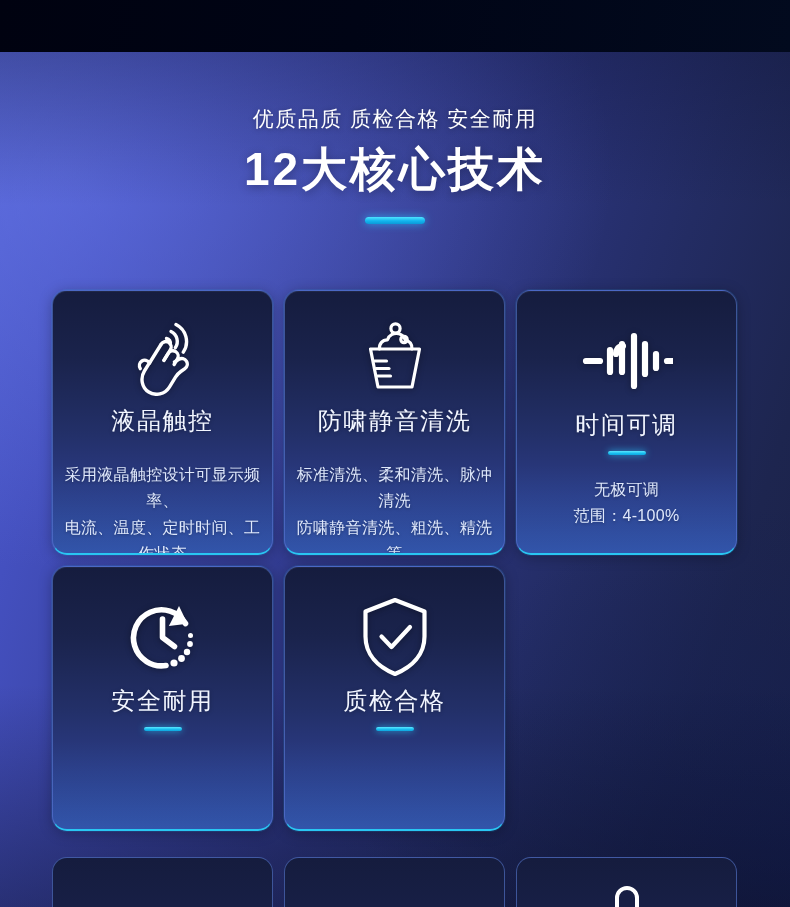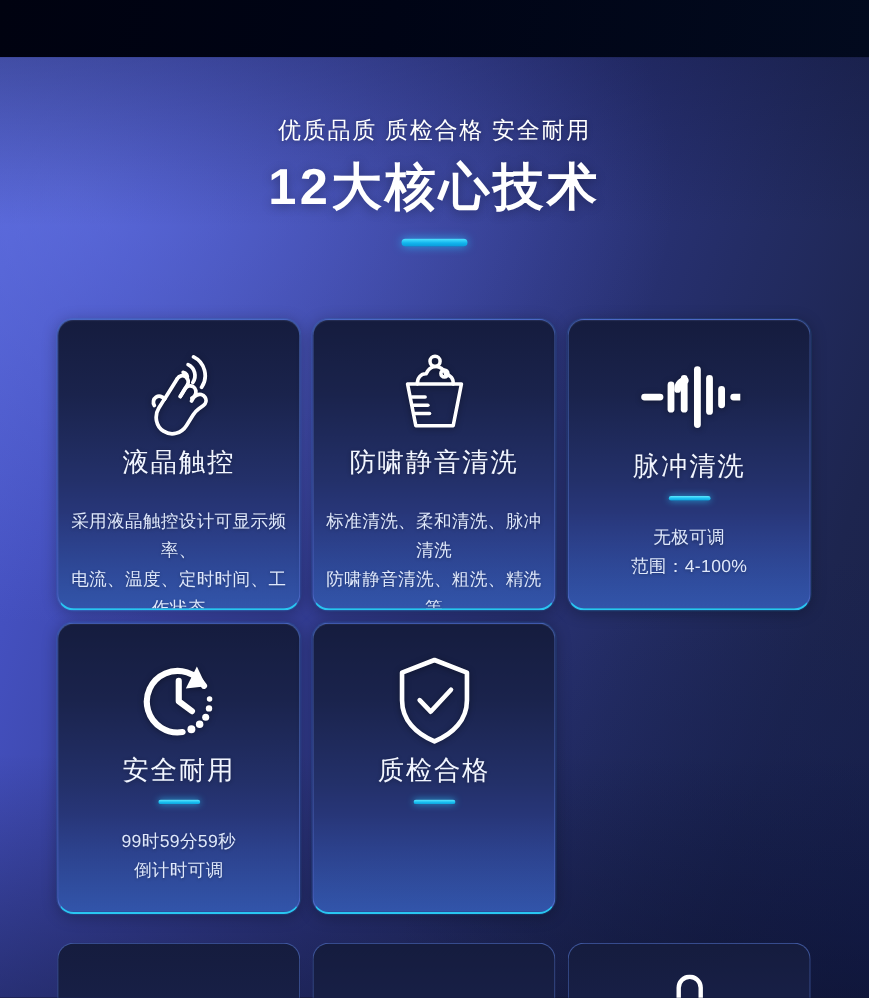--- a/index.html
+++ b/index.html
@@ -202,7 +202,7 @@
           <path d="M35 30c0-5 3-8 7-8" stroke="#ffffff" stroke-width="6.2" stroke-linecap="round" fill="none"></path>
         </svg>
       </div>
-      <div class="card-title">脉冲清洗</div>
+      <div class="card-title">时间可调</div>
       <div class="card-bar"></div>
       <div class="card-desc desc-center">无极可调
 范围：4-100%</div>

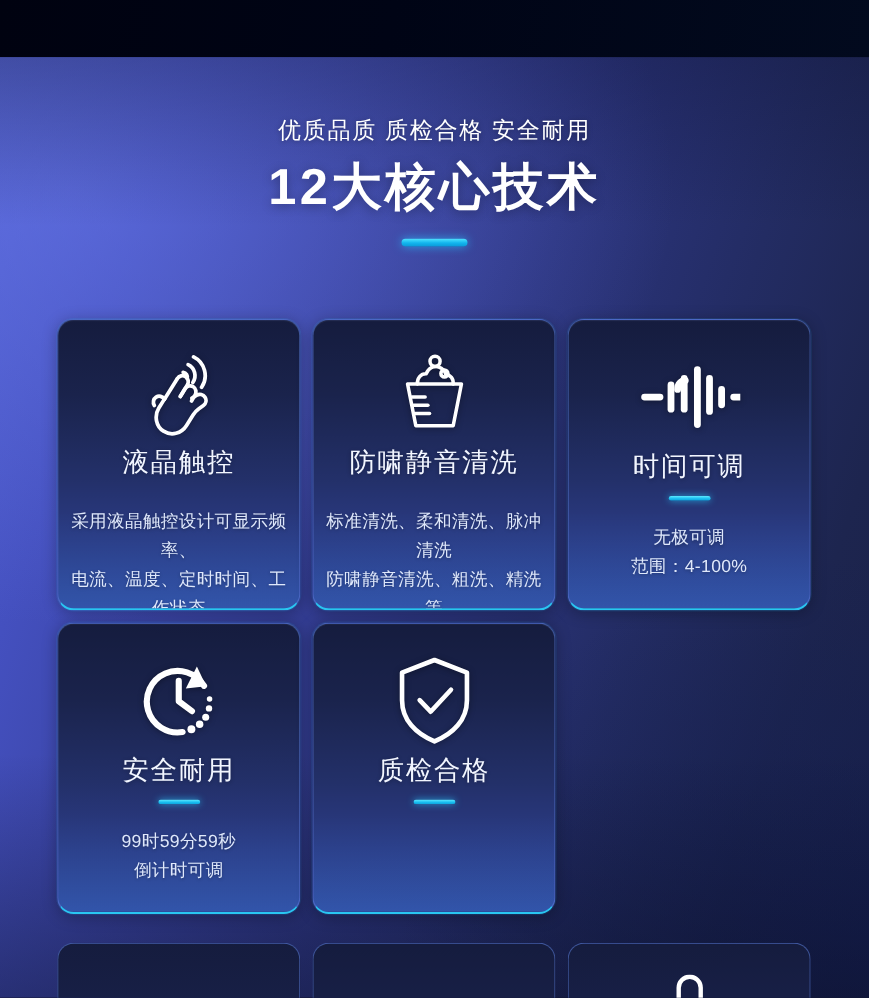--- a/index.html
+++ b/index.html
@@ -225,8 +225,6 @@
       </div>
       <div class="card-title">安全耐用</div>
       <div class="card-bar"></div>
-      <div class="card-desc desc-center">99时59分59秒
-倒计时可调</div>
     </div>
 
 

